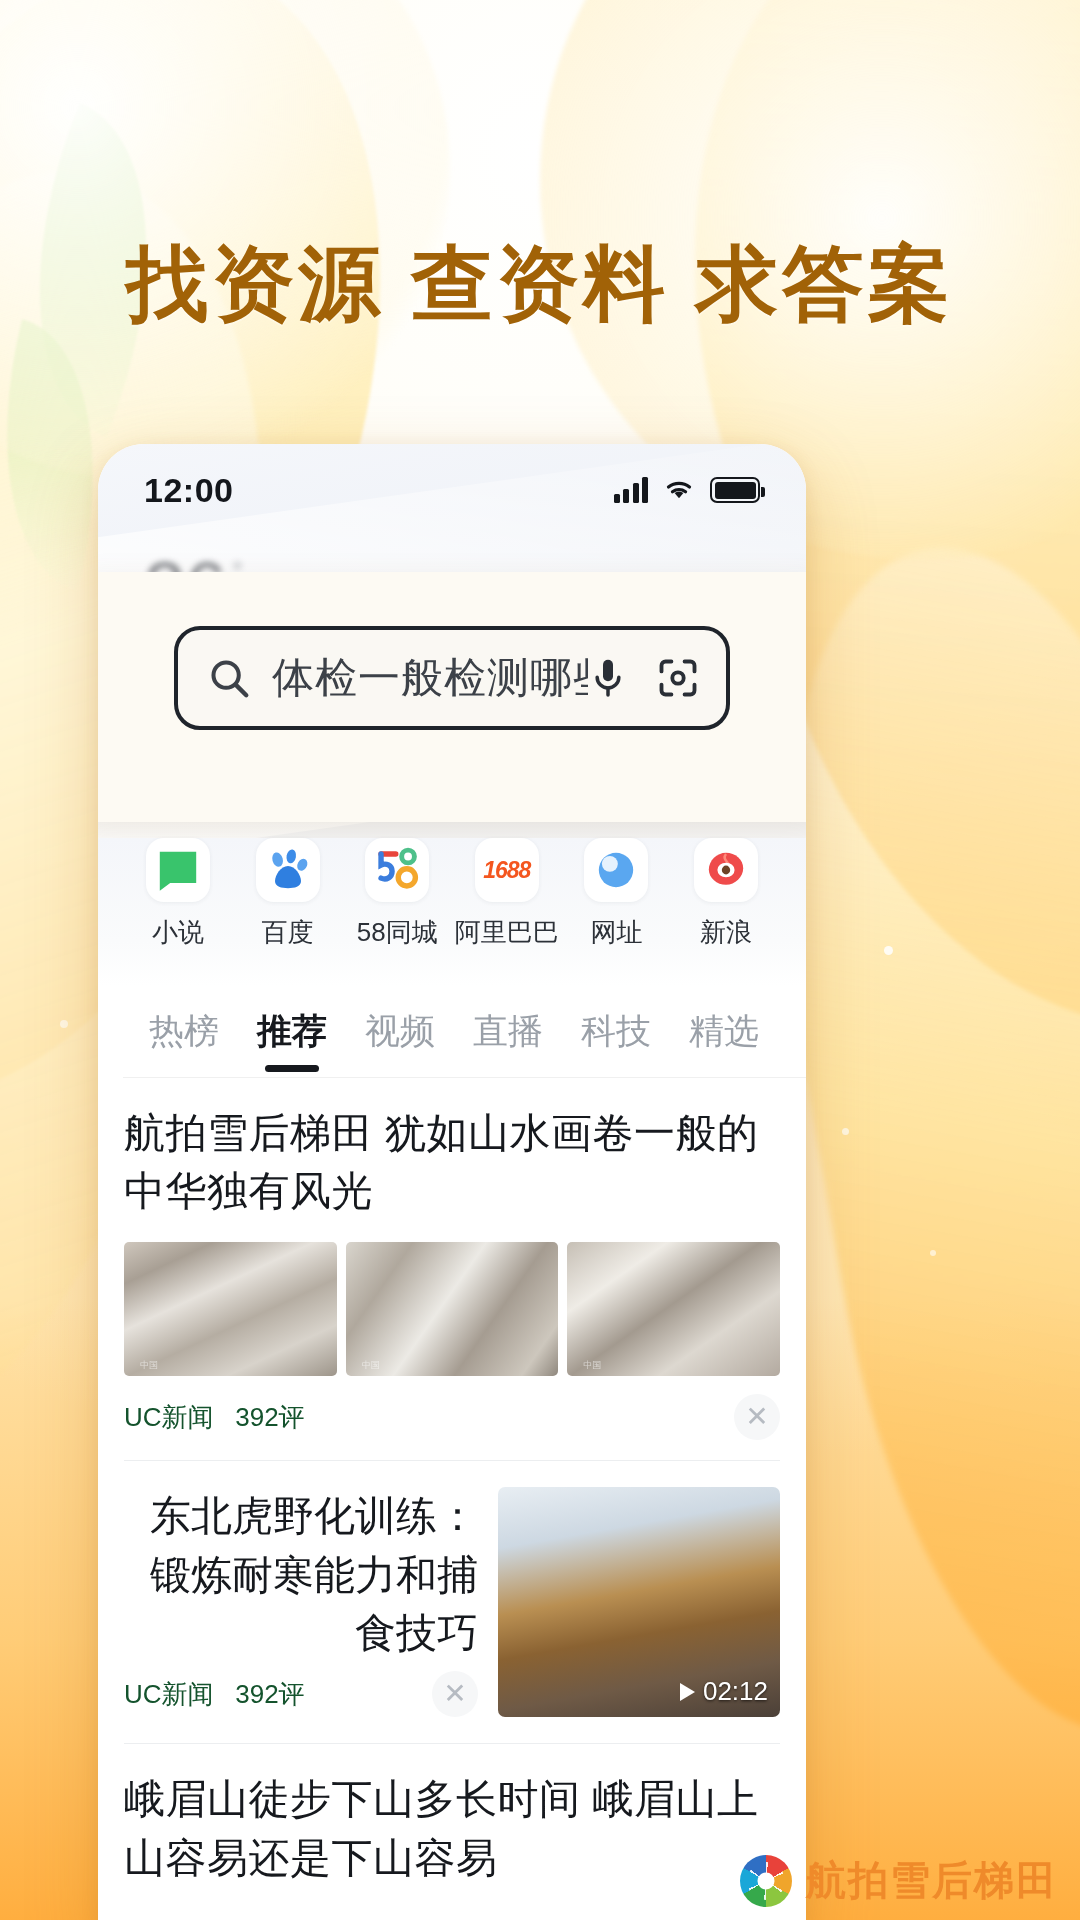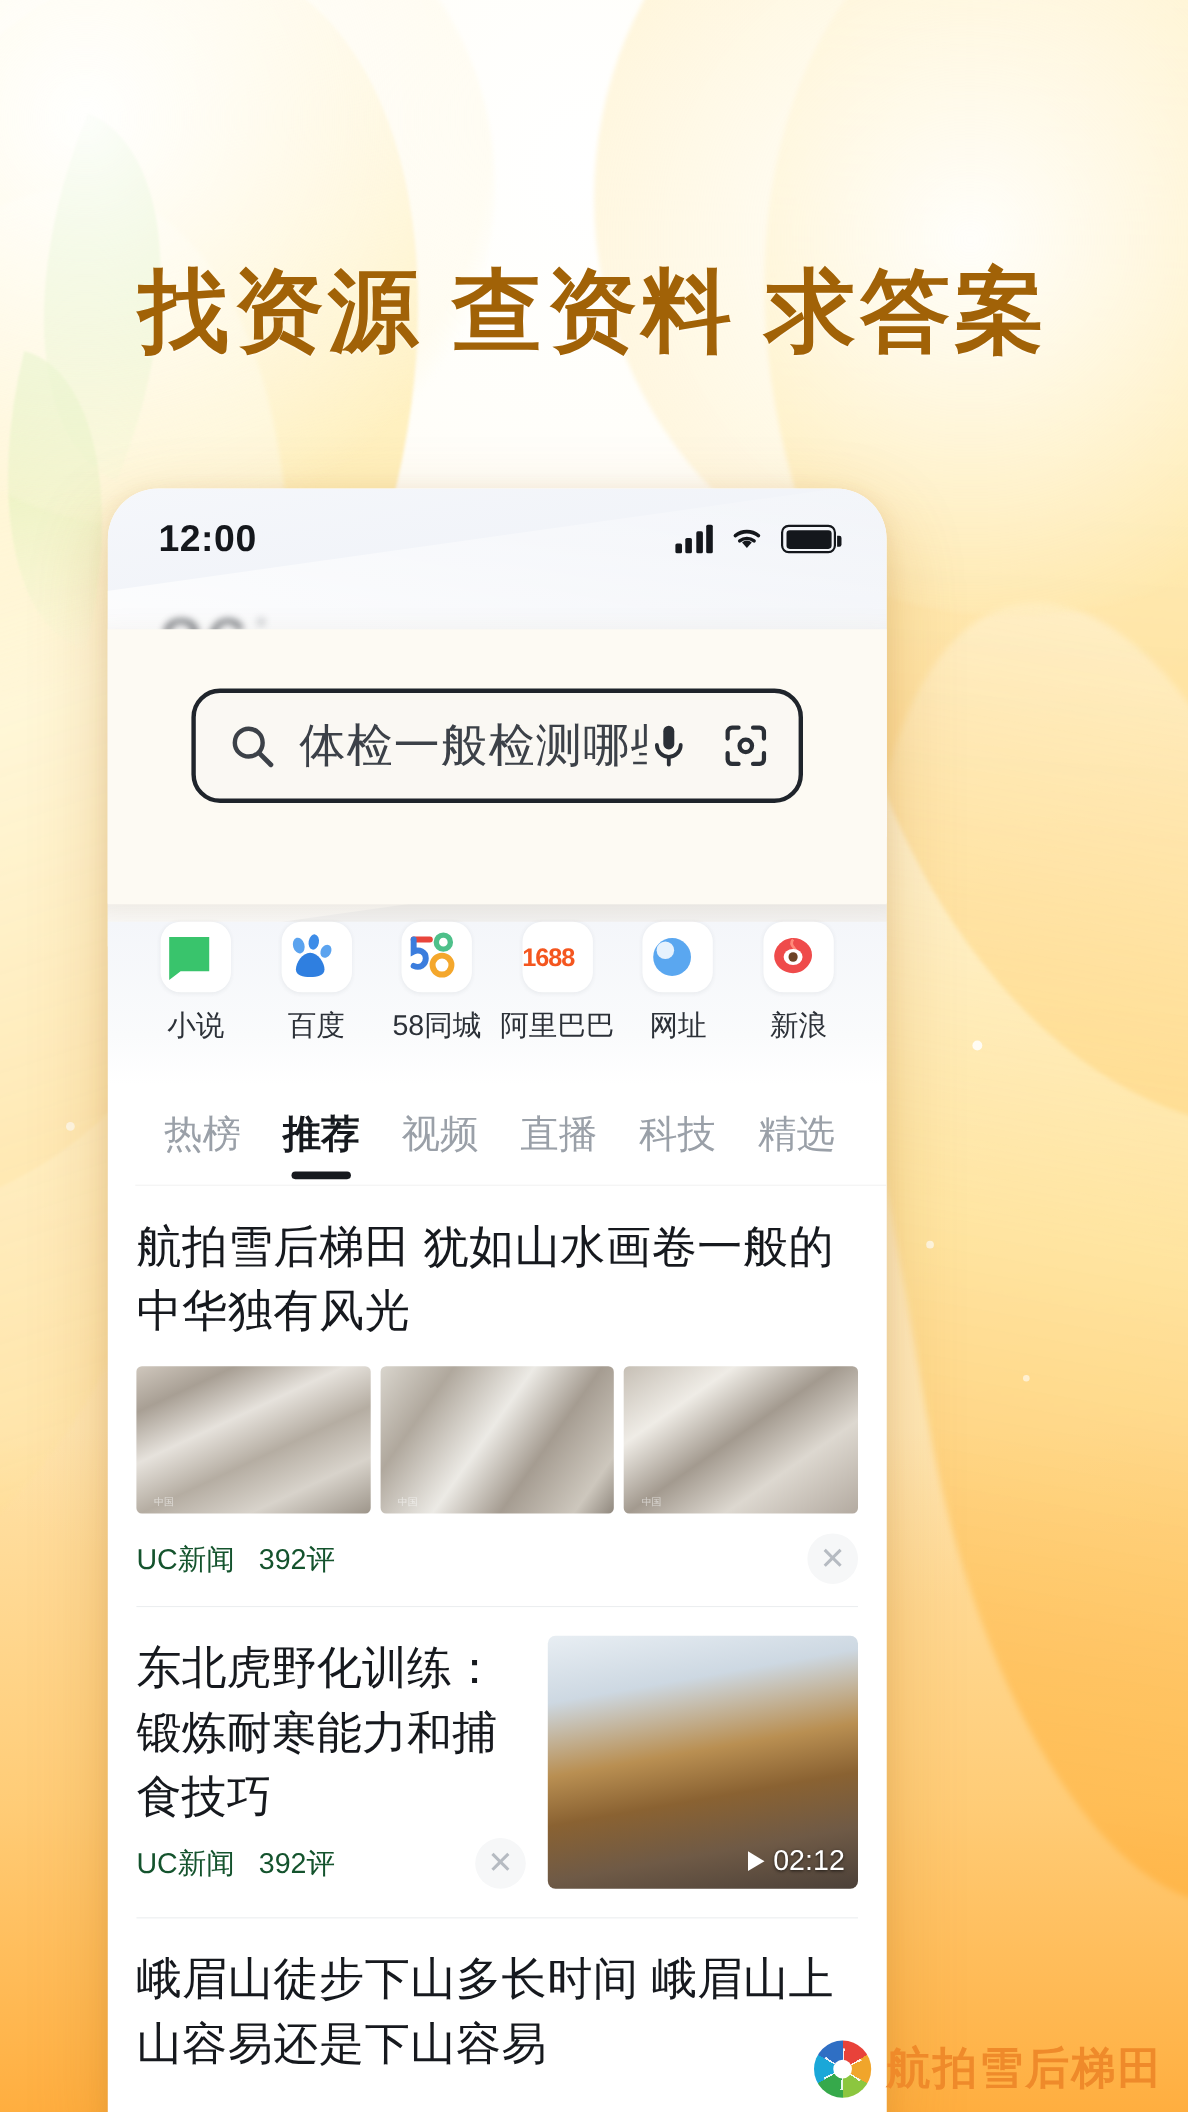--- a/index.html
+++ b/index.html
@@ -138,9 +138,9 @@
   .sc{ width:108px; display:flex; flex-direction:column; align-items:center; gap:13px; }
   .sc .tile{
     width:64px; height:64px; border-radius:18px;
-    display:flex; align-items:center; justify-content:flex-start;
+    display:flex; align-items:center; justify-content:center;
     background:#ffffff; box-shadow:0 1px 4px rgba(40,50,70,.07);
-    font-size:26px; font-weight:700; overflow:hidden;
+    font-size:26px; font-weight:700; overflow:hidden;font-style:italic;
   }
   .sc .lbl{ font-size:26px; color:#2c3138; white-space:nowrap; }
 

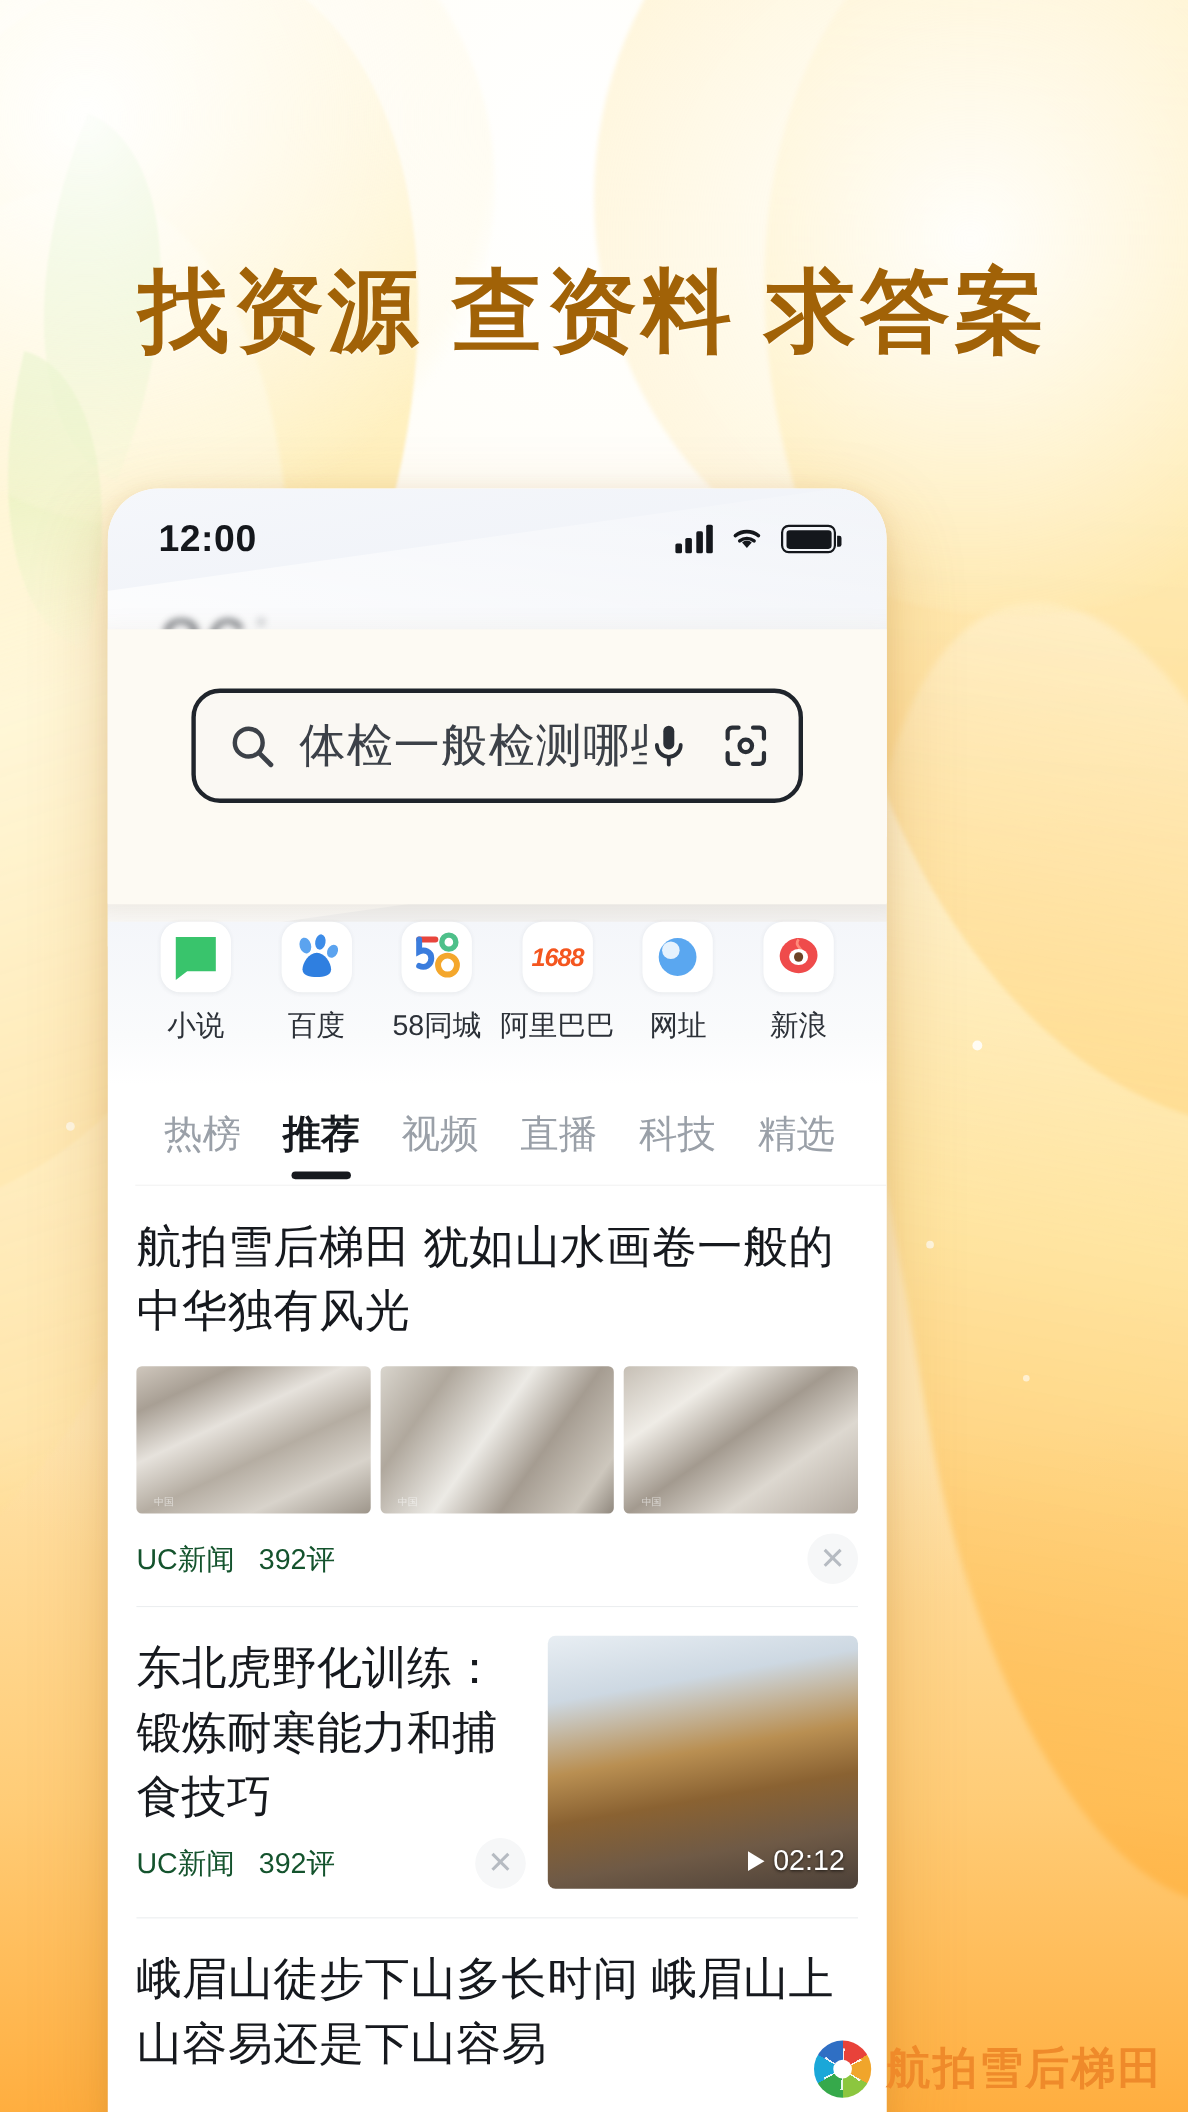--- a/index.html
+++ b/index.html
@@ -180,7 +180,7 @@
   .divider{ height:1px; background:#eceef0; margin:0 26px; }
 
   .news-row{ display:flex; gap:20px; padding:26px 26px 0 26px; }
-  .news-row .left{ flex:1; min-width:0; display:flex; flex-direction:column; }
+  .news-row .left{ flex:1; min-width:0; display:flex; flex-direction:column;text-align:right; }
   .news-row .left .title{ font-size:41px; line-height:1.42; color:#16191e; }
   .news-row .left .meta{ margin-top:auto; padding-bottom:0; }
   .vid{

